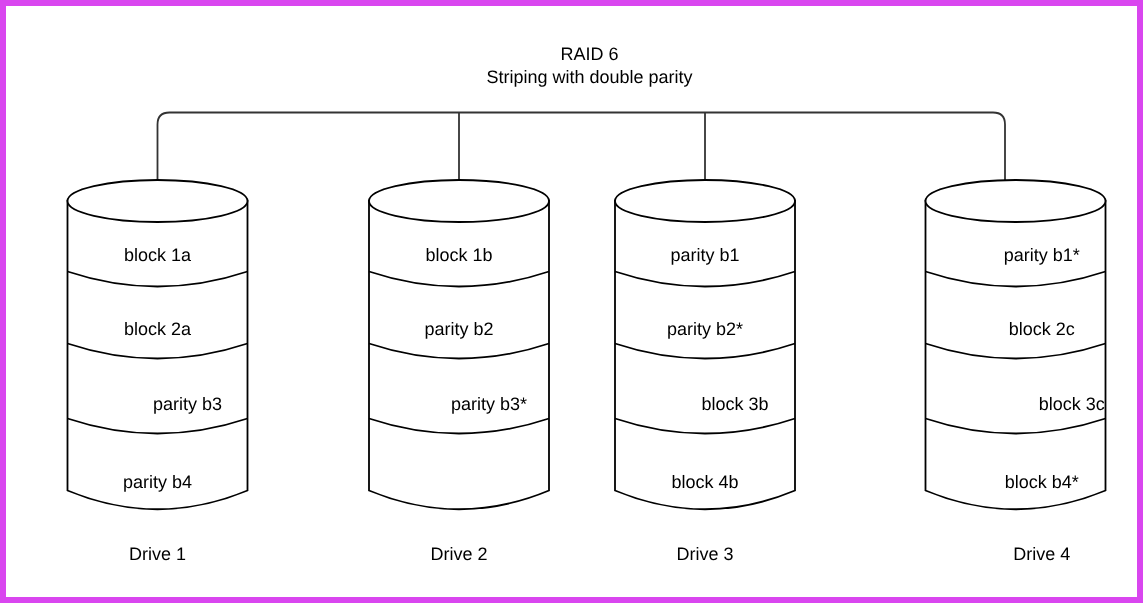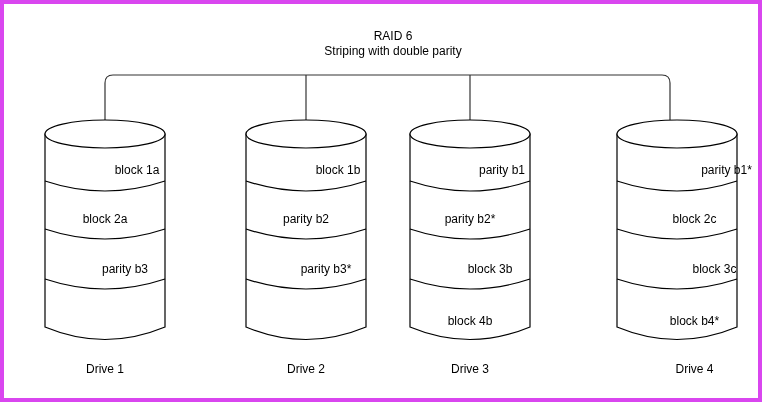--- a/index.html
+++ b/index.html
@@ -63,7 +63,7 @@
     transform: translateY(-50%);
     white-space: nowrap;
   }
-  .row-0 { top: 51px; margin-left: 32px; }
+  .row-0 { top: 51px; }
   .row-1 { top: 100px; }
   .row-2 { top: 150px; margin-left: 20px; }
   .row-3 { top: 202px; }

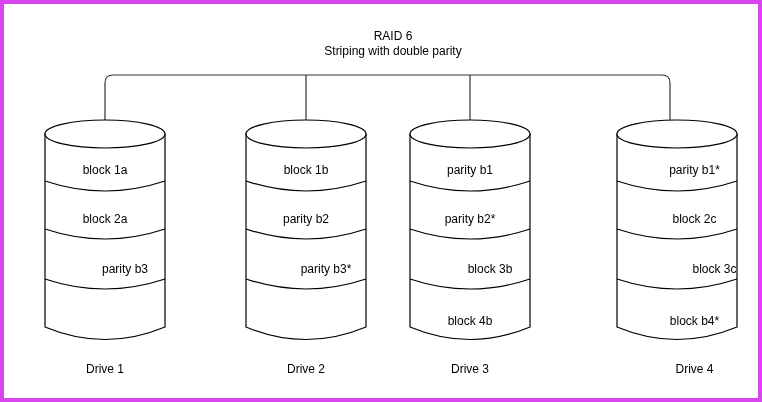--- a/index.html
+++ b/index.html
@@ -105,6 +105,7 @@
     <div class="block-label row-0">block 1a</div>
     <div class="block-label row-1">block 2a</div>
     <div class="block-label row-2">parity b3</div>
+    <div class="block-label row-3">parity b4</div>
     <div class="drive-name">Drive 1</div>
   </div>
 

